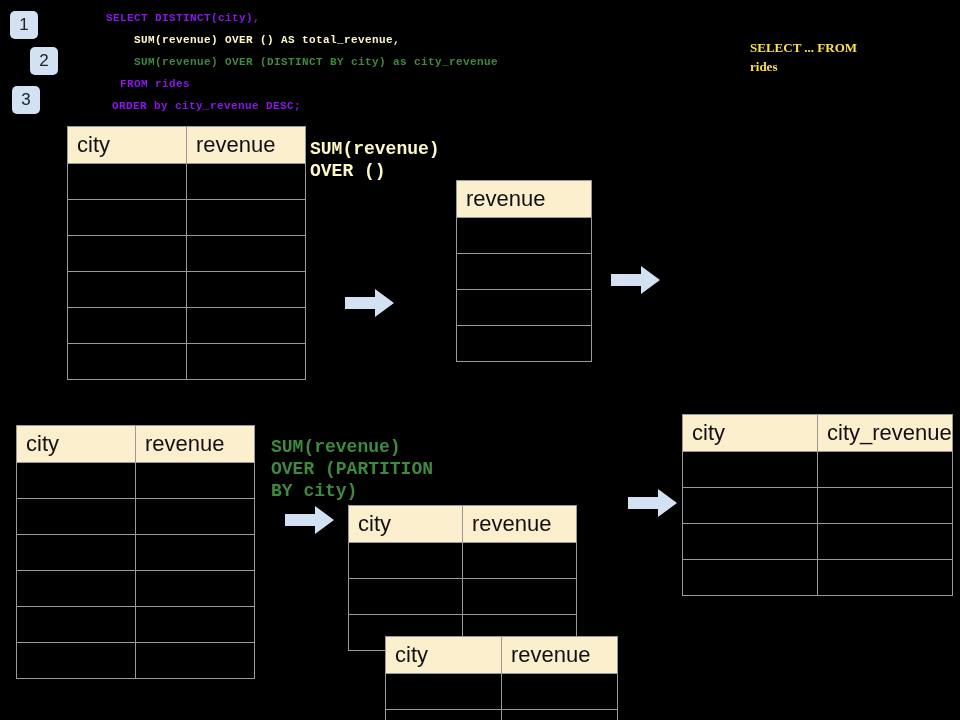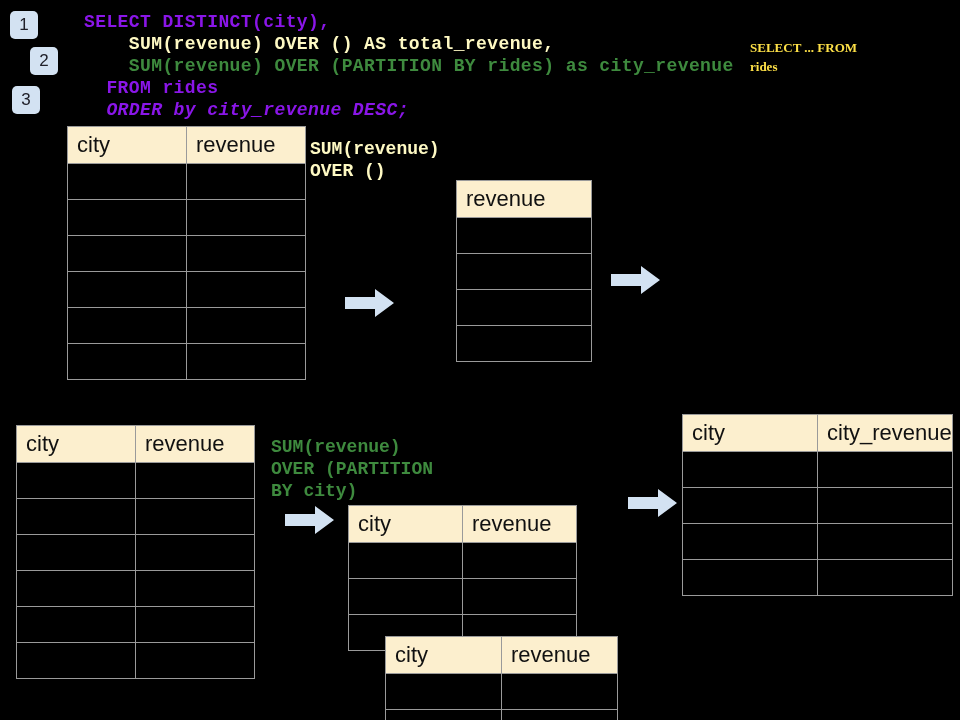--- a/index.html
+++ b/index.html
@@ -34,10 +34,11 @@
   .code {
     position: absolute;
     font-family: "Liberation Mono", monospace;
-    font-size: 18px;
+    font-size: 11px;
     font-weight: bold;
     letter-spacing: 0.4px;
     white-space: pre;
+    margin-left: 22px;
   }
   .c-violet { color: #8A16E8; }
   .c-red    { color: #fef9c3; }

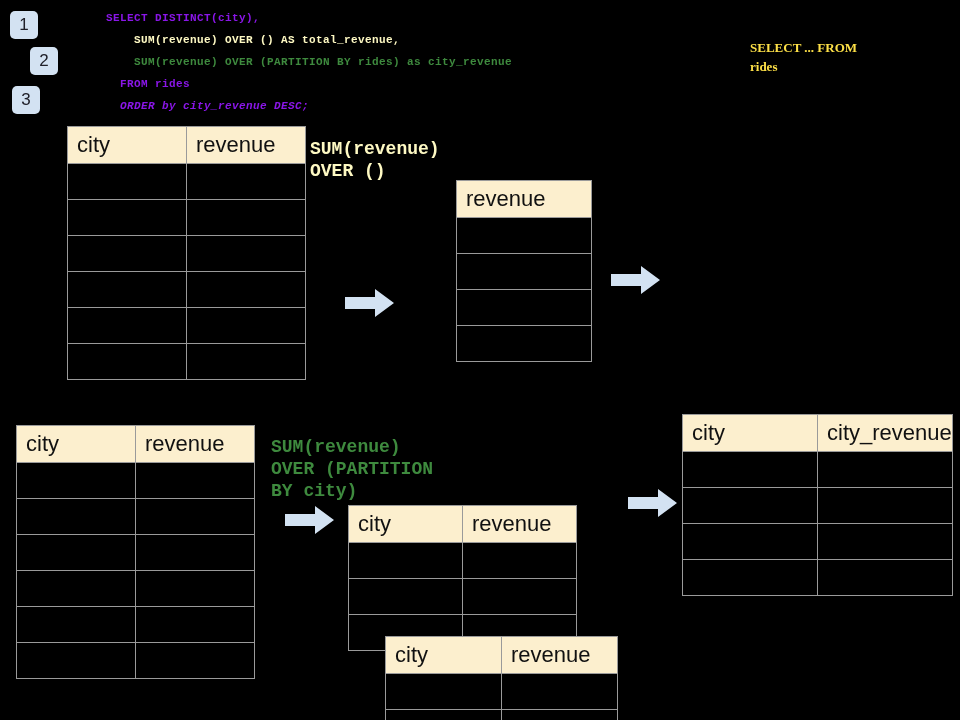--- a/index.html
+++ b/index.html
@@ -107,7 +107,7 @@
 
   <div class="code c-violet" style="left:84px; top:12px;">SELECT DISTINCT(city),</div>
   <div class="code c-red" style="left:84px; top:34px;">    SUM(revenue) OVER () AS total_revenue,</div>
-  <div class="code c-green" style="left:84px; top:56px;">    SUM(revenue) OVER (PARTITION BY rides) as city_revenue</div>
+  <div class="code c-green" style="left:84px; top:56px;">    SUM(revenue) OVER (DISTINCT BY city) as city_revenue</div>
   <div class="code c-violet" style="left:84px; top:78px;">  FROM rides</div>
   <div class="code c-violet" style="left:84px; top:100px;font-style:italic;">  ORDER by city_revenue DESC;</div>
 

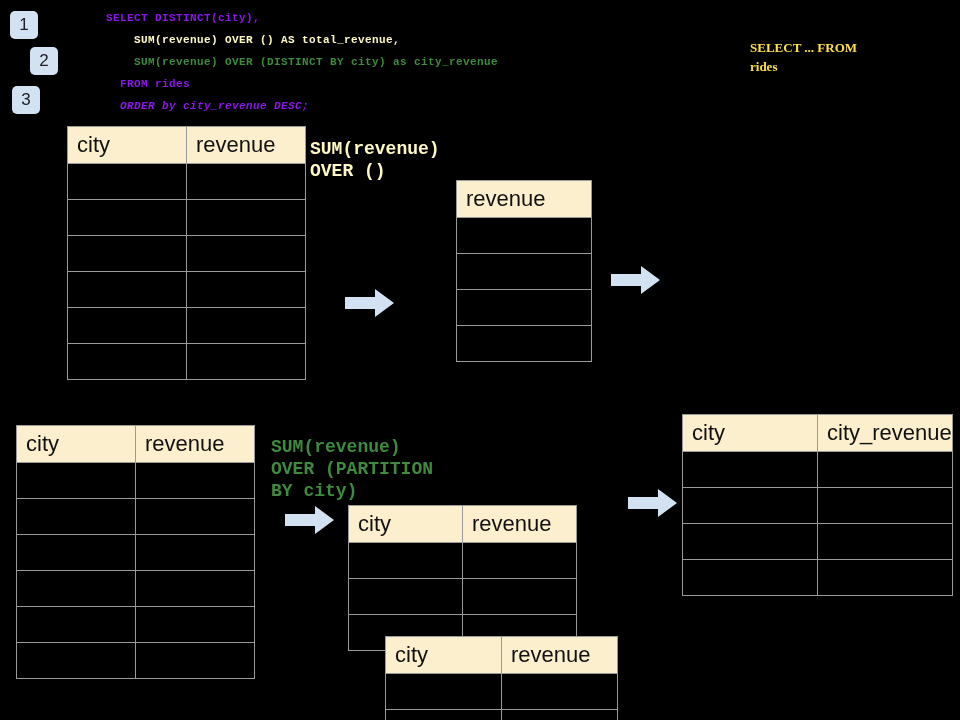--- a/index.html
+++ b/index.html
@@ -109,7 +109,7 @@
   <div class="code c-red" style="left:84px; top:34px;">    SUM(revenue) OVER () AS total_revenue,</div>
   <div class="code c-green" style="left:84px; top:56px;">    SUM(revenue) OVER (DISTINCT BY city) as city_revenue</div>
   <div class="code c-violet" style="left:84px; top:78px;">  FROM rides</div>
-  <div class="code c-violet" style="left:84px; top:100px;font-style:italic;">  ORDER by city_revenue DESC;</div>
+  <div class="code c-violet" style="left:76px; top:100px;">  ORDER by city_revenue DESC;</div>
 
   <div class="anno-right" style="left:750px; top:38px;">SELECT ... FROM
 rides</div>

